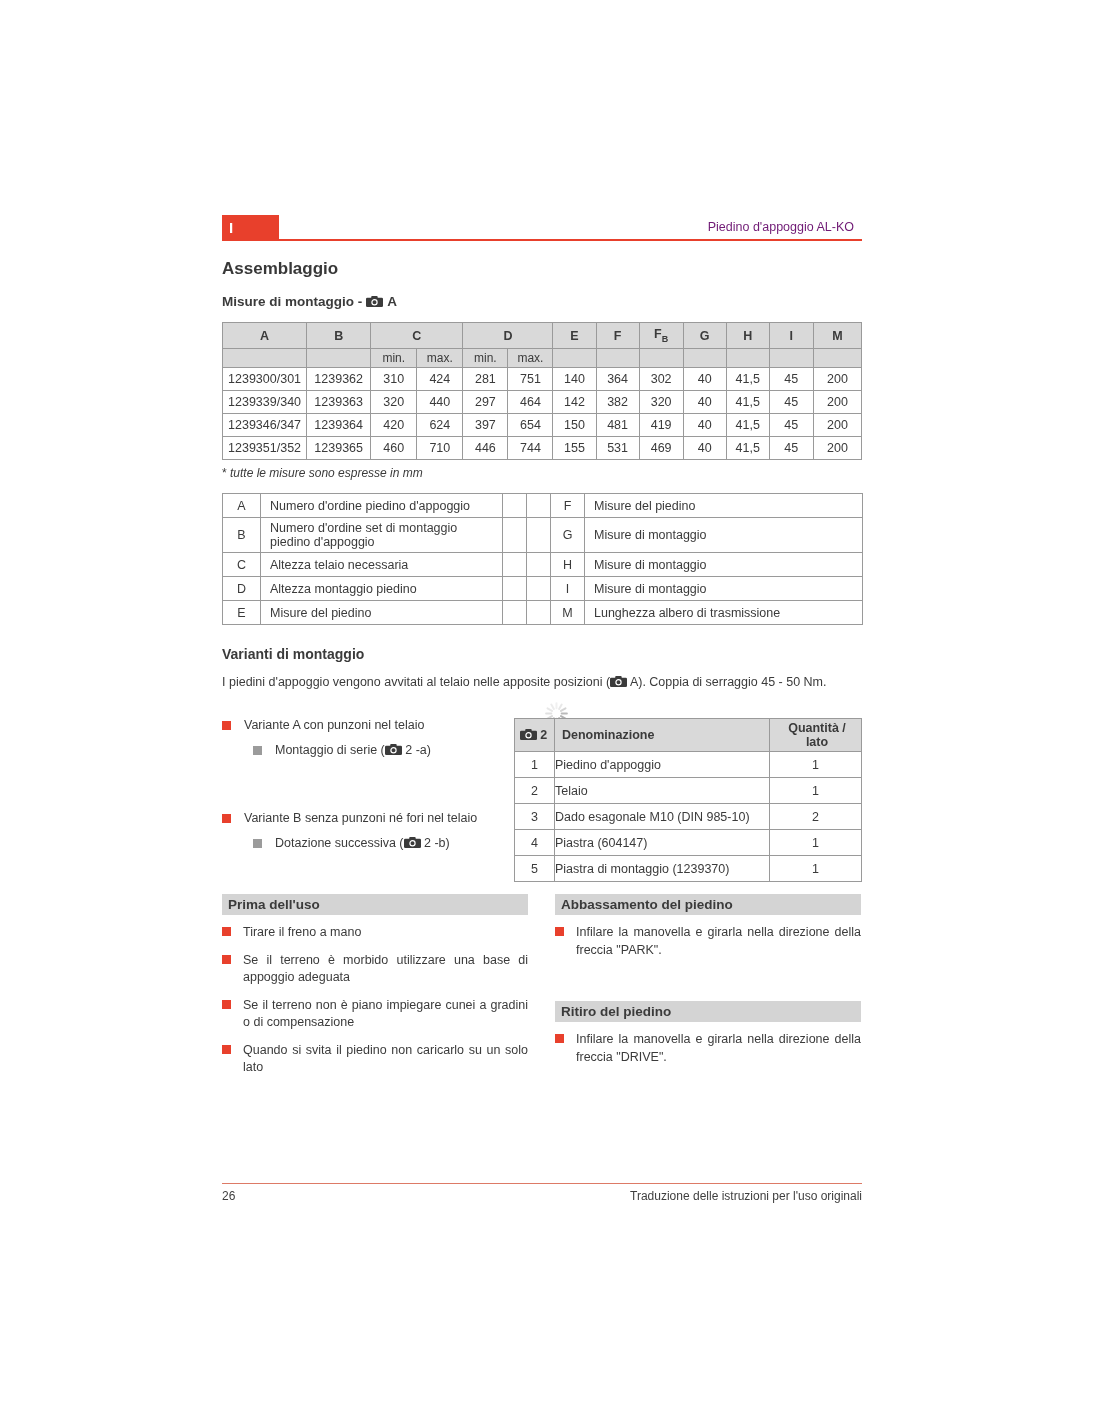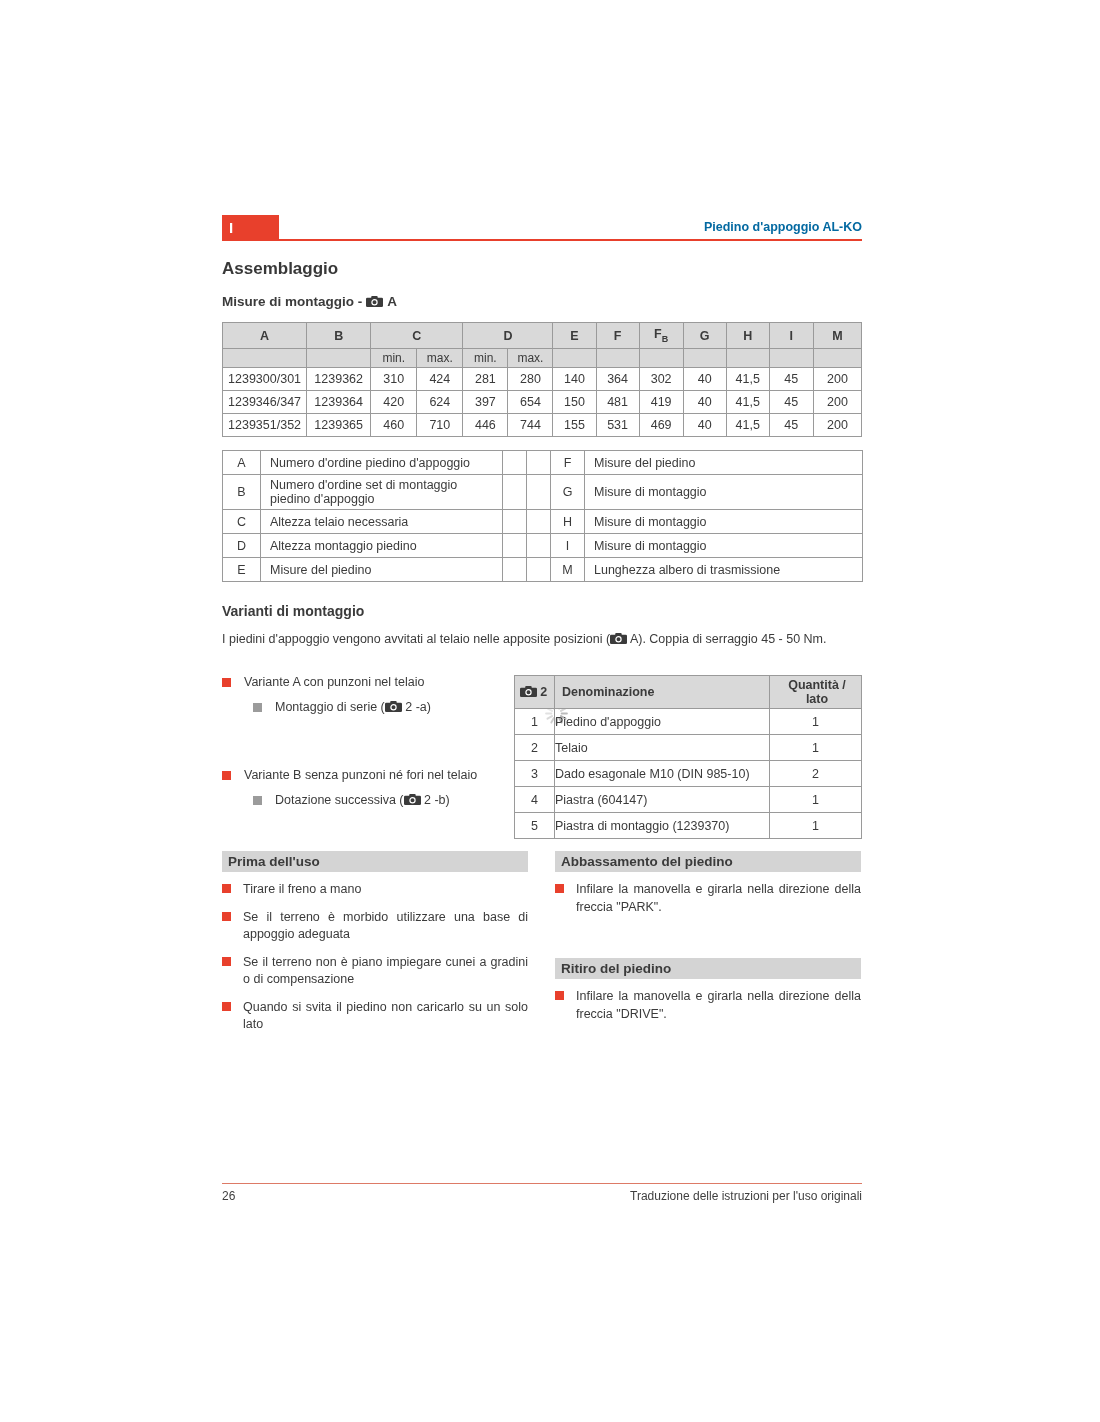--- a/index.html
+++ b/index.html
@@ -28,7 +28,7 @@
     background:var(--red);display:flex;align-items:center;padding-left:7px;
   }
   .marker-box span{color:#fff;font-weight:bold;font-size:15px;line-height:1;}
-  .doc-header-title{position:absolute;right:0;bottom:5px;font-size:12.5px;color:#0369a1;font-weight:bold;}
+  .doc-header-title{position:absolute;right:8px;bottom:5px;font-size:12.5px;color:#701a75;}
 
   h1.main-title{margin-top:18px;font-size:17px;font-weight:bold;color:#383838;}
   h3.sub-title{margin-top:15px;font-size:13.5px;font-weight:bold;display:flex;align-items:center;gap:4px;}

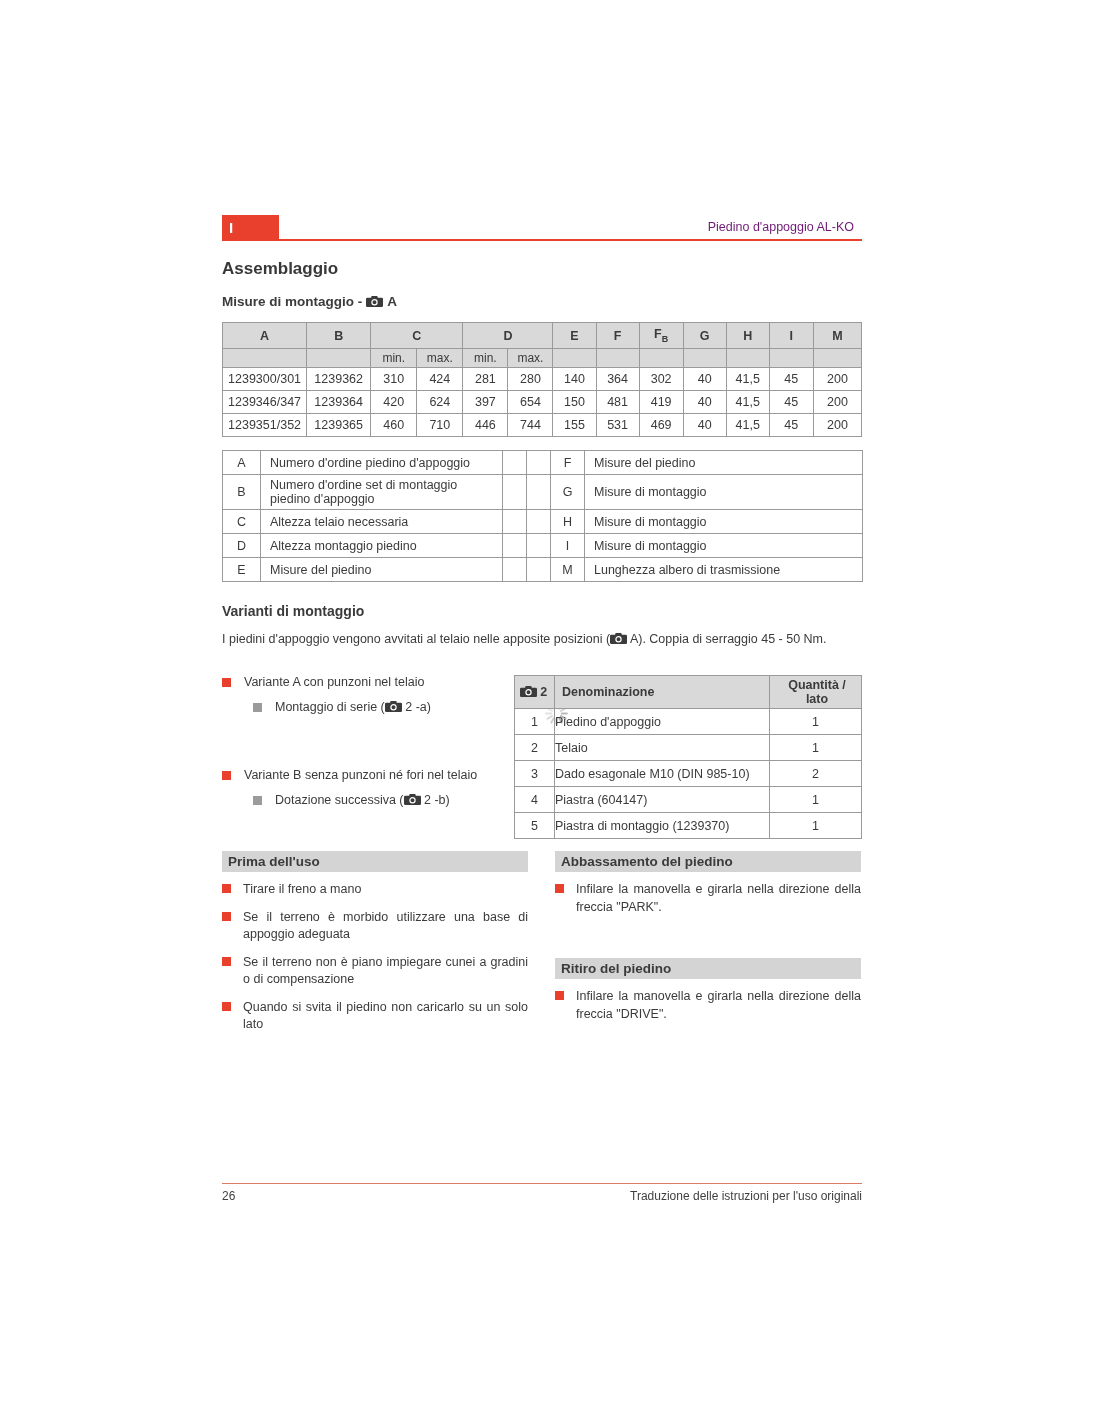--- a/index.html
+++ b/index.html
@@ -192,7 +192,7 @@
             <td>310</td>
             <td>424</td>
             <td>281</td>
-            <td>280</td>
+            <td>751</td>
             <td>140</td>
             <td>364</td>
             <td>302</td>

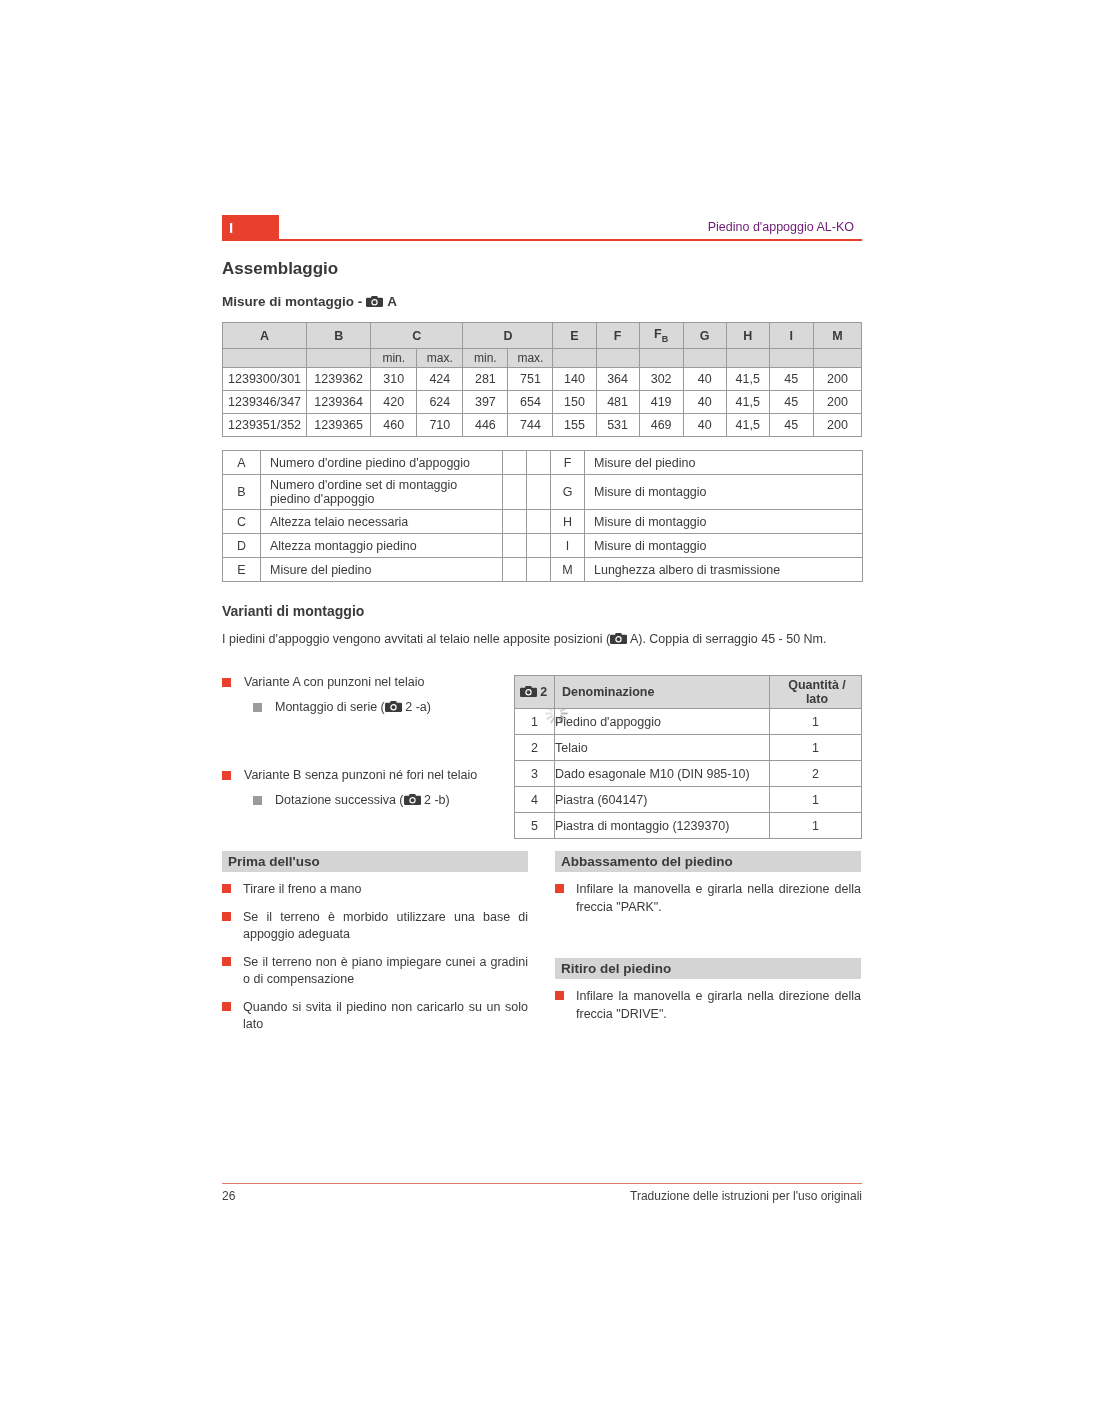--- a/index.html
+++ b/index.html
@@ -202,6 +202,21 @@
             <td>200</td>
           </tr>
           <tr>
+            <td>1239339/340</td>
+            <td>1239363</td>
+            <td>320</td>
+            <td>440</td>
+            <td>297</td>
+            <td>464</td>
+            <td>142</td>
+            <td>382</td>
+            <td>320</td>
+            <td>40</td>
+            <td>41,5</td>
+            <td>45</td>
+            <td>200</td>
+          </tr>
+          <tr>
             <td>1239346/347</td>
             <td>1239364</td>
             <td>420</td>

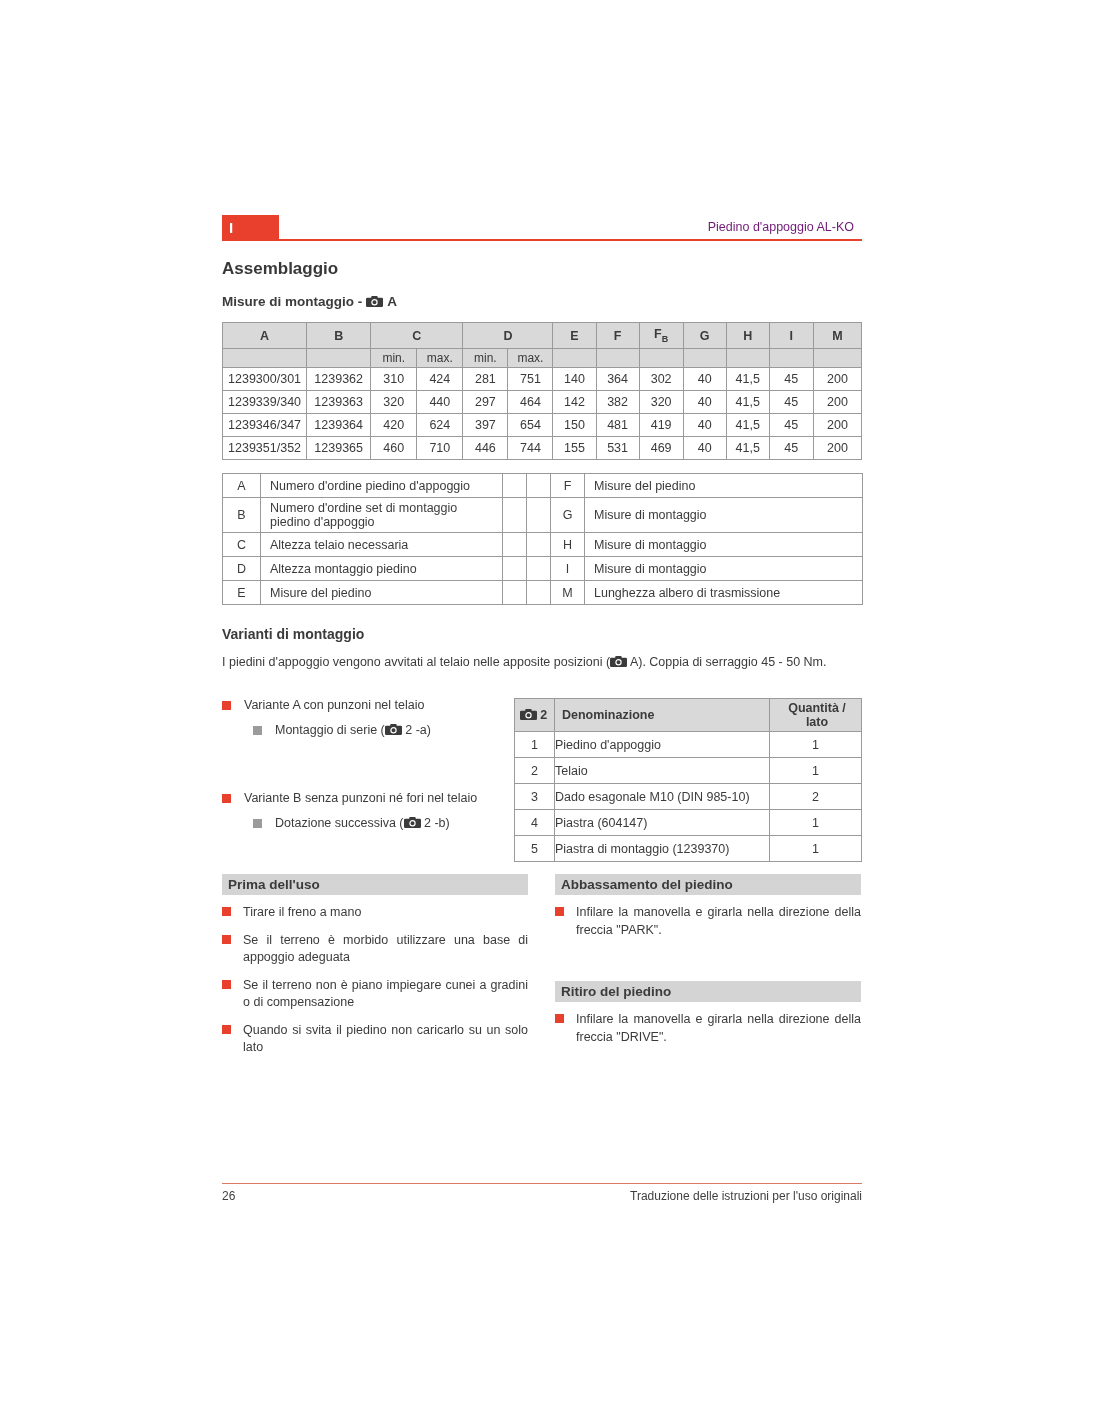--- a/index.html
+++ b/index.html
@@ -249,6 +249,10 @@
         </tbody>
     </table>
 
+    <div class="footnote">
+      <span>*</span>
+      <em>tutte le misure sono espresse in mm</em>
+    </div>
 
     <table class="legend">
       <colgroup>

